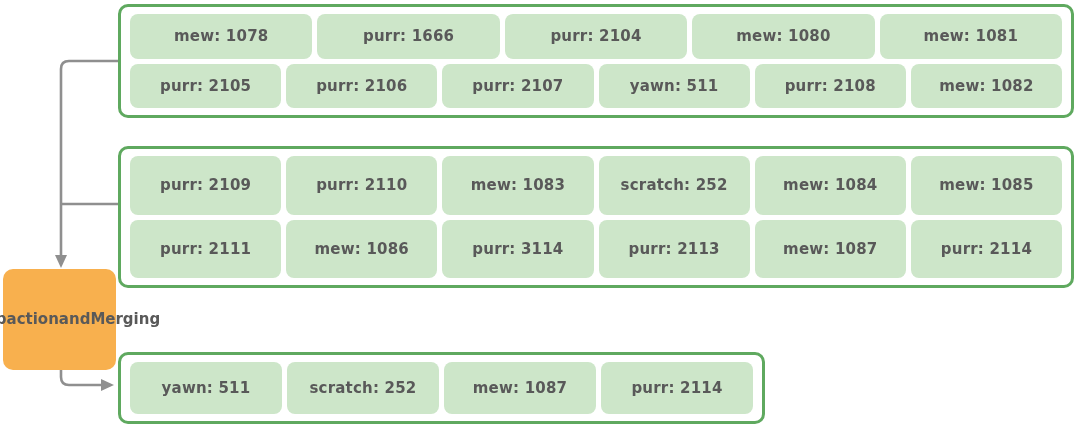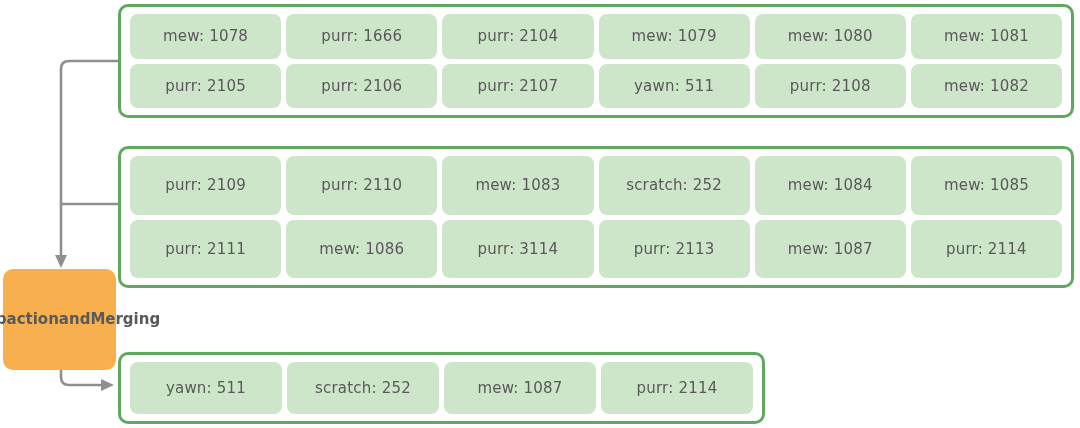--- a/index.html
+++ b/index.html
@@ -58,7 +58,7 @@
     align-items: center;
     justify-content: center;
     font-size: 15px;
-    font-weight: 400;
+    font-weight: 700;
     color: var(--cell-text, #595959);
     letter-spacing: 0.2px;
     white-space: nowrap;

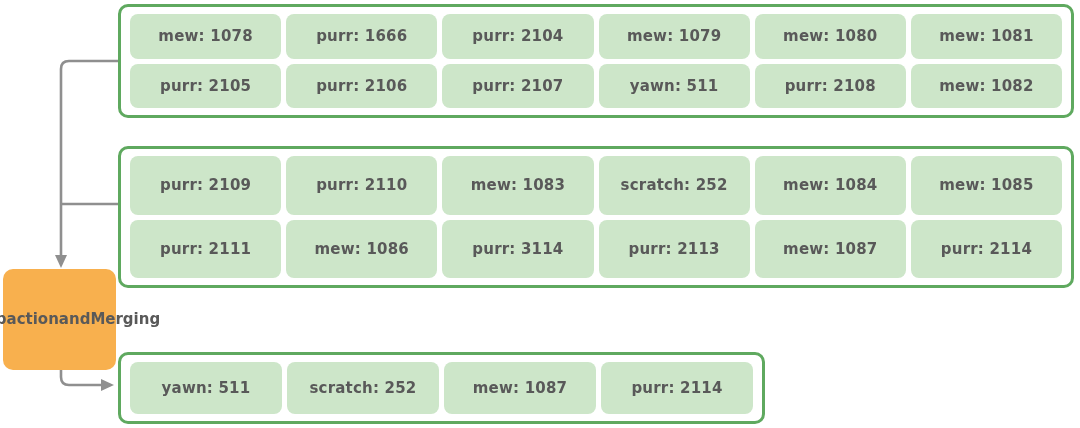--- a/index.html
+++ b/index.html
@@ -101,7 +101,6 @@
         <div class="cell">mew: 1078</div>
         <div class="cell">purr: 1666</div>
         <div class="cell">purr: 2104</div>
-        <div class="cell">mew: 1079</div>
         <div class="cell">mew: 1080</div>
         <div class="cell">mew: 1081</div>
       </div>

